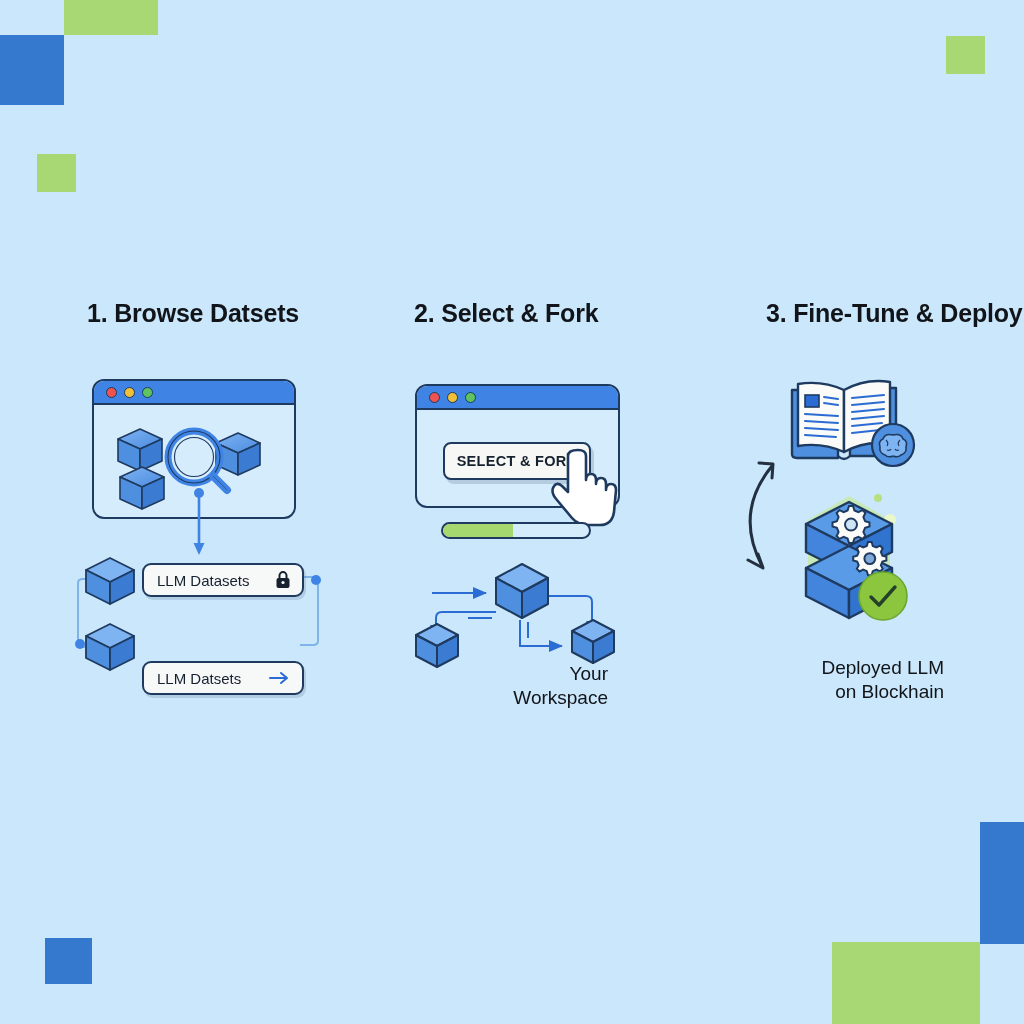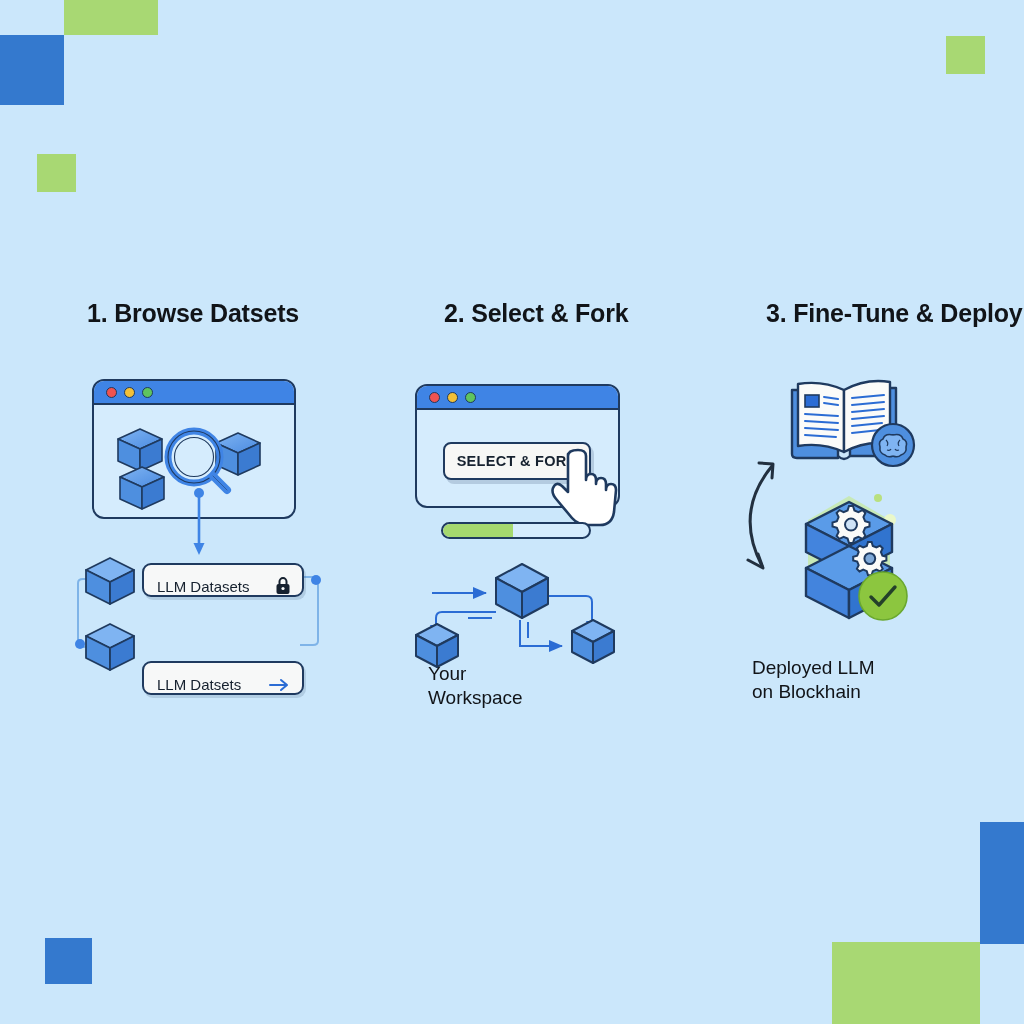--- a/index.html
+++ b/index.html
@@ -115,7 +115,7 @@
   <div class="deco" style="left:832px;top:942px;width:148px;height:95px;background:#a8d873;"></div>
 
   <div class="heading" style="left:87px;top:299px;">1. Browse Datsets</div>
-  <div class="heading" style="left:444px;top:299px;">2. Select &amp; Fork</div>
+  <div class="heading" style="left:414px;top:299px;">2. Select &amp; Fork</div>
   <div class="heading" style="left:726px;top:299px;margin-left:40px;">3. Fine-Tune &amp; Deploy</div>
 
   <div class="browser" style="left:92px;top:379px;width:204px;height:140px;">

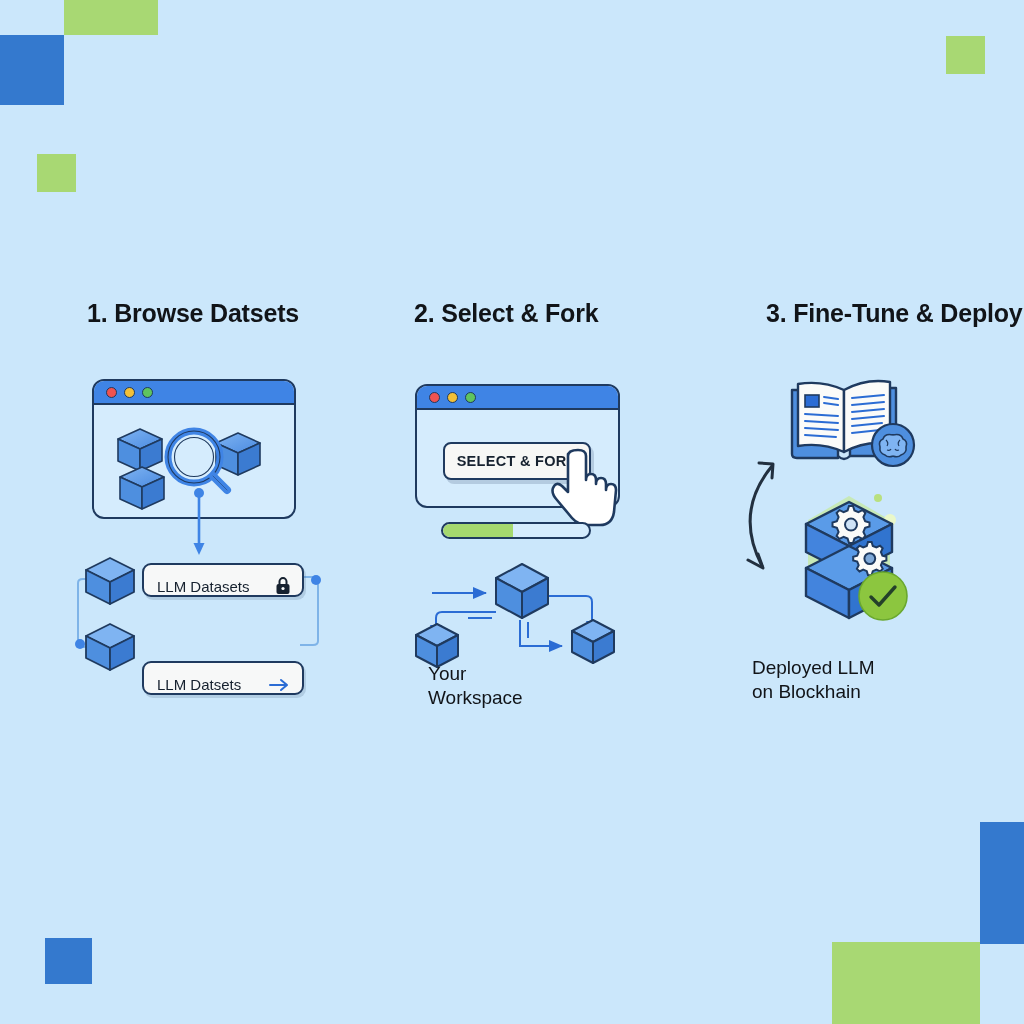--- a/index.html
+++ b/index.html
@@ -80,7 +80,7 @@
     border-radius: 9px;
     background: #f7f8f8;
     box-shadow: 2px 3px 0 rgba(31,58,95,.15);
-    display: flex; align-items: flex-end;
+    display: flex; align-items: center;
     padding: 0 11px 0 13px;
     gap: 8px;
   }

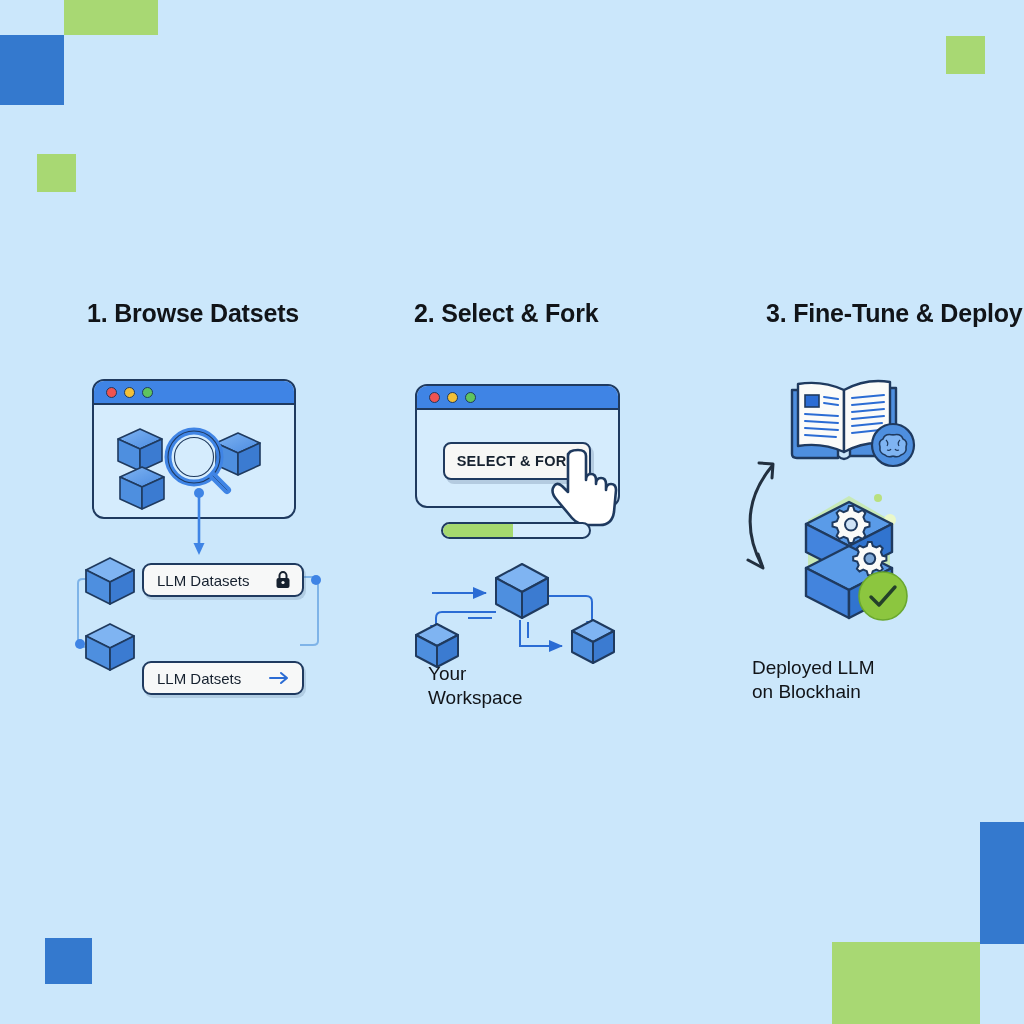--- a/index.html
+++ b/index.html
@@ -93,7 +93,7 @@
   
   .caption {
     position: absolute;
-    text-align: left;
+    text-align: right;
     font-size: 19px;
     color: #111418;
     line-height: 1.28;

